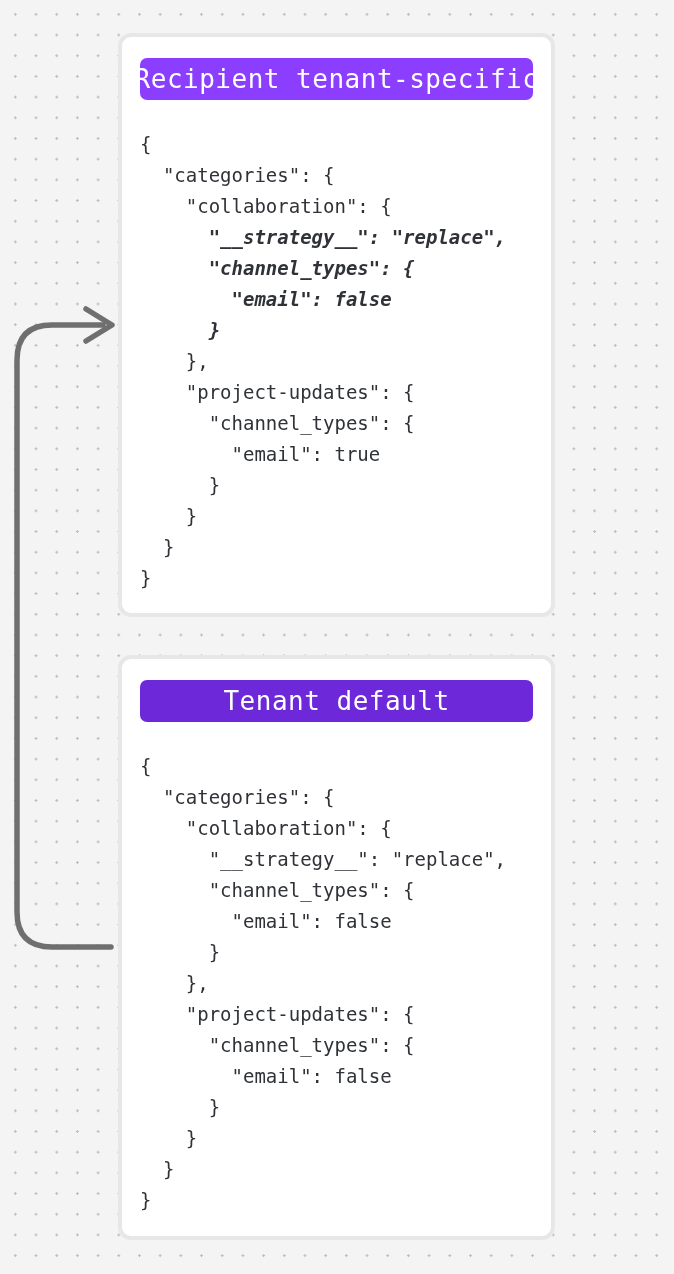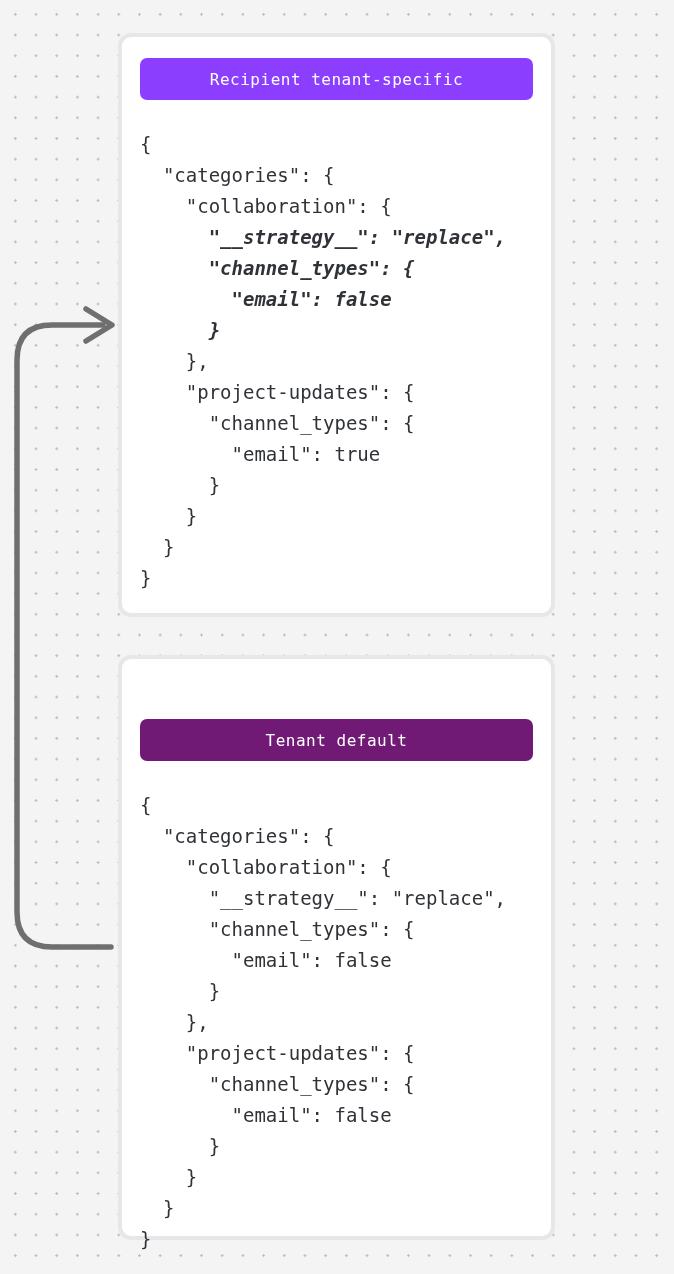--- a/index.html
+++ b/index.html
@@ -33,7 +33,7 @@
     align-items:center;
     justify-content:center;
     color:#ffffff;
-    font-size:16px;
+    font-size:26px;
     letter-spacing:0.5px;
     margin-bottom:29px;
     white-space:pre;

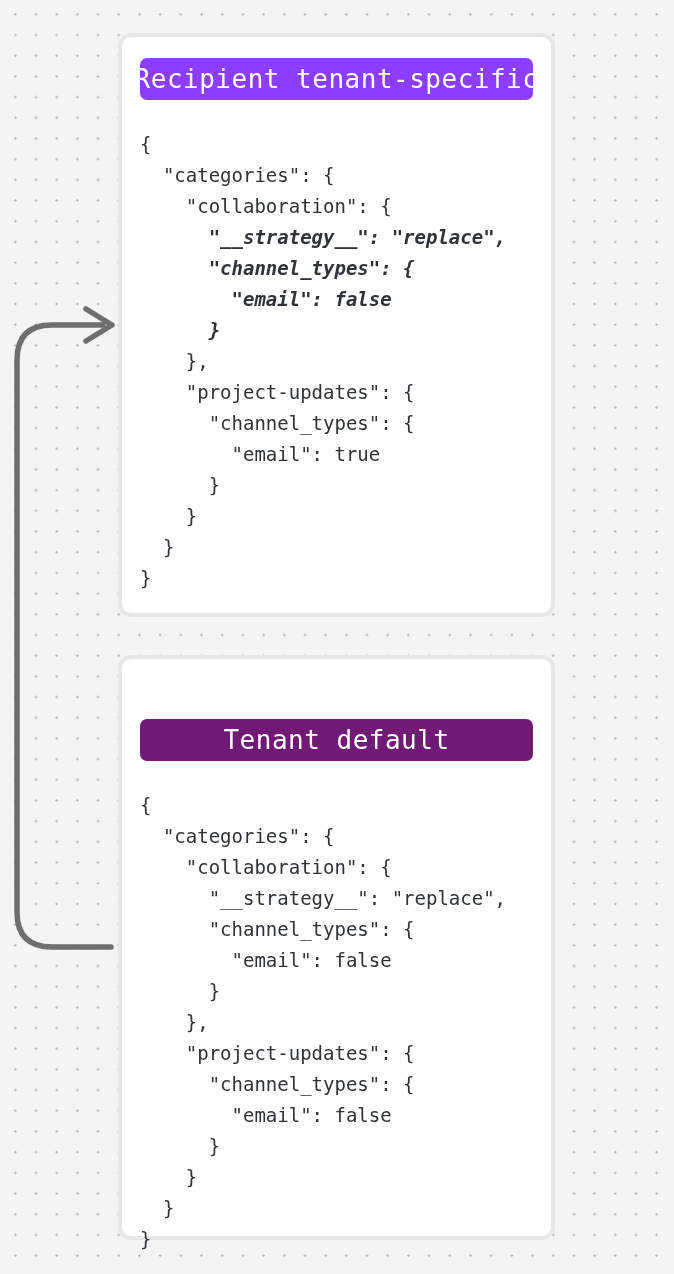--- a/index.html
+++ b/index.html
@@ -39,7 +39,7 @@
     white-space:pre;
   }
   .badge-purple{background:#8b3efd;}
-  .badge-blue{background:#701a75;margin-top:39px;}
+  .badge-blue{background:#6d28d9;}
   .code{color:#2f3237;}
   .line{
     white-space:pre;

